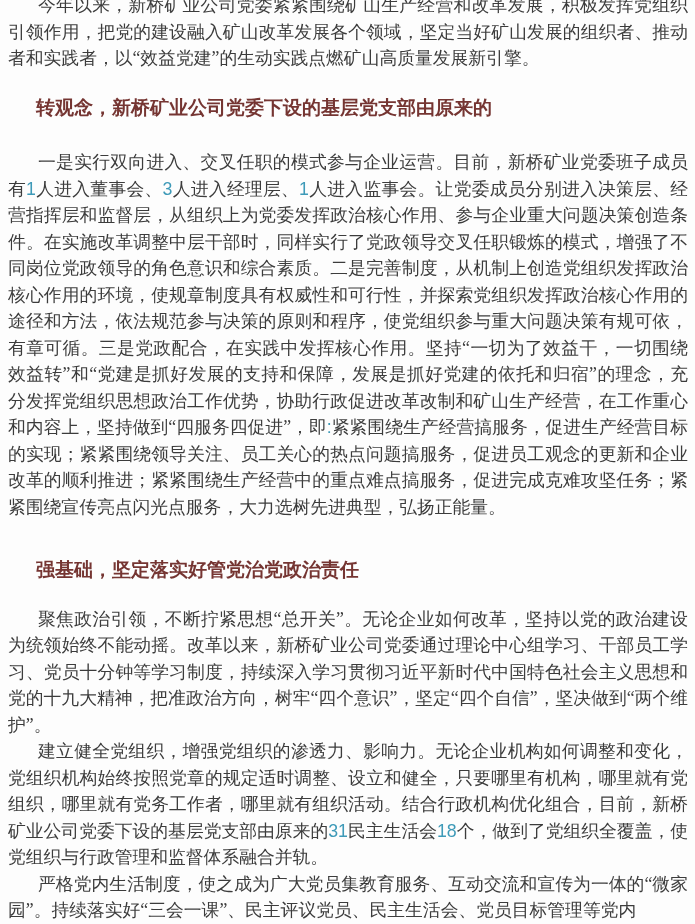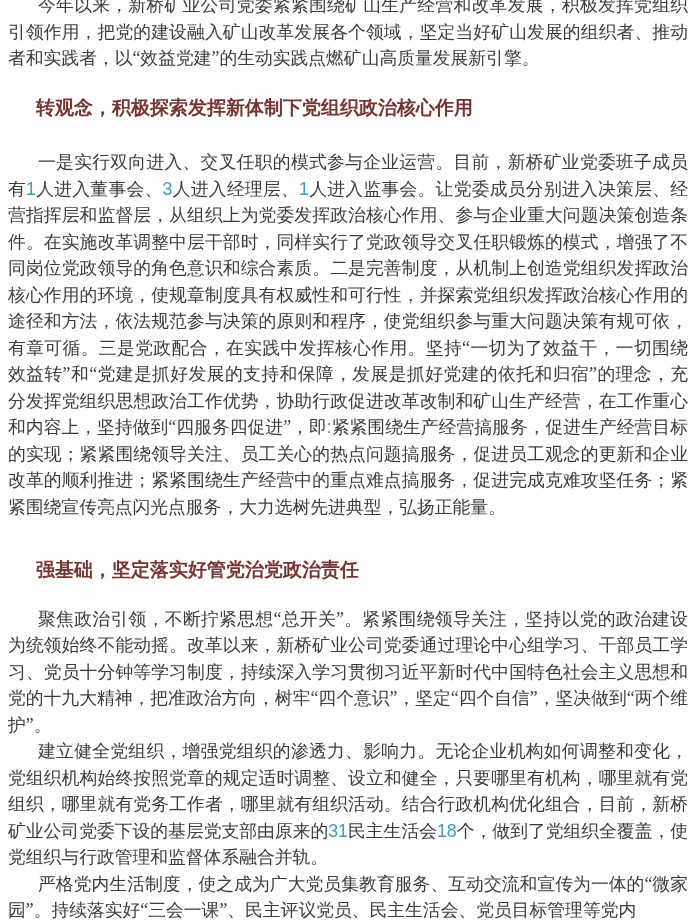--- a/index.html
+++ b/index.html
@@ -51,7 +51,7 @@
 
     <p class="para"><span>今年以来，新桥矿业公司党委紧紧围绕矿山生产经营和改革发展，积极发挥党组织引领作用，把党的建设融入矿山改革发展各个领域，坚定当好矿山发展的组织者、推动者和实践者，以“效益党建”的生动实践点燃矿山高质量发展新引擎。</span></p>
 
-    <h2 class="section-heading">转观念，积极探索发挥新体制下党组织政治核心作用</h2>
+    <h2 class="section-heading">转观念，新桥矿业公司党委下设的基层党支部由原来的</h2>
 
     <p class="para"><span>一是实行双向进入、交叉任职的模式参与企业运营。目前，新桥矿业党委班子成员有</span><span class="num">1</span><span>人进入董事会、</span><span class="num">3</span><span>人进入经理层、</span><span class="num">1</span><span>人进入监事会。让党委成员分别进入决策层、经营指挥层和监督层，从组织上为党委发挥政治核心作用、参与企业重大问题决策创造条件。在实施改革调整中层干部时，同样实行了党政领导交叉任职锻炼的模式，增强了不同岗位党政领导的角色意识和综合素质。二是完善制度，从机制上创造党组织发挥政治核心作用的环境，使规章制度具有权威性和可行性，并探索党组织发挥政治核心作用的途径和方法，依法规范参与决策的原则和程序，使党组织参与重大问题决策有规可依，有章可循。三是党政配合，在实践中发挥核心作用。坚持“一切为了效益干，一切围绕效益转”和“党建是抓好发展的支持和保障，发展是抓好党建的依托和归宿”的理念，充分发挥党组织思想政治工作优势，协助行政促进改革改制和矿山生产经营，在工作重心和内容上，坚持做到“四服务四促进”，即</span><span class="num">:</span><span>紧紧围绕生产经营搞服务，促进生产经营目标的实现；紧紧围绕领导关注、员工关心的热点问题搞服务，促进员工观念的更新和企业改革的顺利推进；紧紧围绕生产经营中的重点难点搞服务，促进完成克难攻坚任务；紧紧围绕宣传亮点闪光点服务，大力选树先进典型，弘扬正能量。</span></p>
 

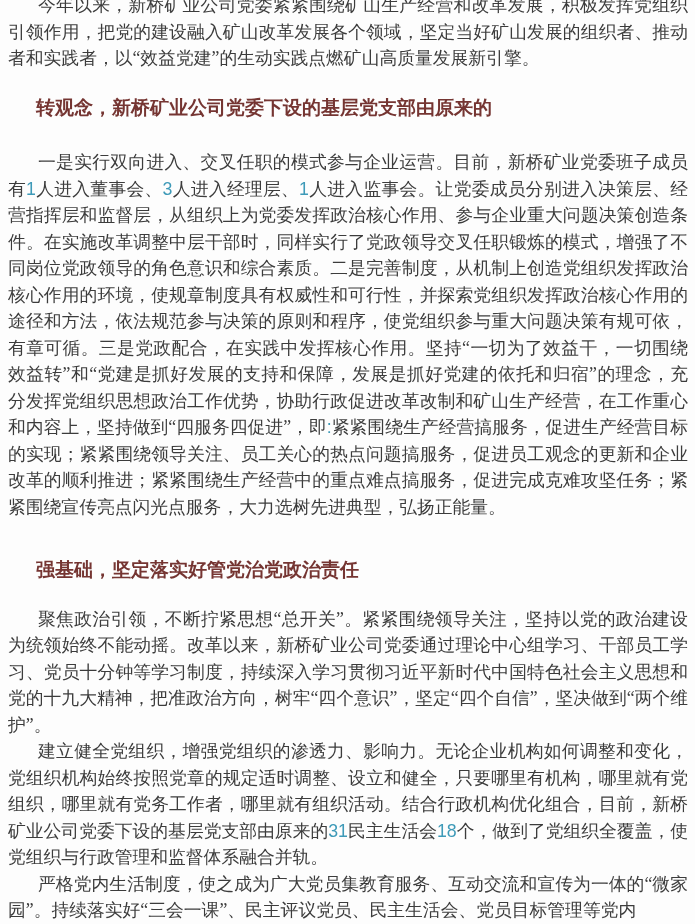--- a/index.html
+++ b/index.html
@@ -57,7 +57,7 @@
 
     <h2 class="section-heading section-heading--second">强基础，坚定落实好管党治党政治责任</h2>
 
-    <p class="para"><span>聚焦政治引领，不断拧紧思想“总开关”。紧紧围绕领导关注，坚持以党的政治建设为统领始终不能动摇。改革以来，新桥矿业公司党委通过理论中心组学习、干部员工学习、党员十分钟等学习制度，持续深入学习贯彻习近平新时代中国特色社会主义思想和党的十九大精神，把准政治方向，树牢“四个意识”，坚定“四个自信”，坚决做到“两个维护”。</span></p>
+    <p class="para"><span>聚焦政治引领，不断拧紧思想“总开关”。无论企业如何改革，坚持以党的政治建设为统领始终不能动摇。改革以来，新桥矿业公司党委通过理论中心组学习、干部员工学习、党员十分钟等学习制度，持续深入学习贯彻习近平新时代中国特色社会主义思想和党的十九大精神，把准政治方向，树牢“四个意识”，坚定“四个自信”，坚决做到“两个维护”。</span></p>
 
     <p class="para"><span>建立健全党组织，增强党组织的渗透力、影响力。无论企业机构如何调整和变化，党组织机构始终按照党章的规定适时调整、设立和健全，只要哪里有机构，哪里就有党组织，哪里就有党务工作者，哪里就有组织活动。结合行政机构优化组合，目前，新桥矿业公司党委下设的基层党支部由原来的</span><span class="num">31</span><span>民主生活会</span><span class="num">18</span><span>个，做到了党组织全覆盖，使党组织与行政管理和监督体系融合并轨。</span></p>
 

